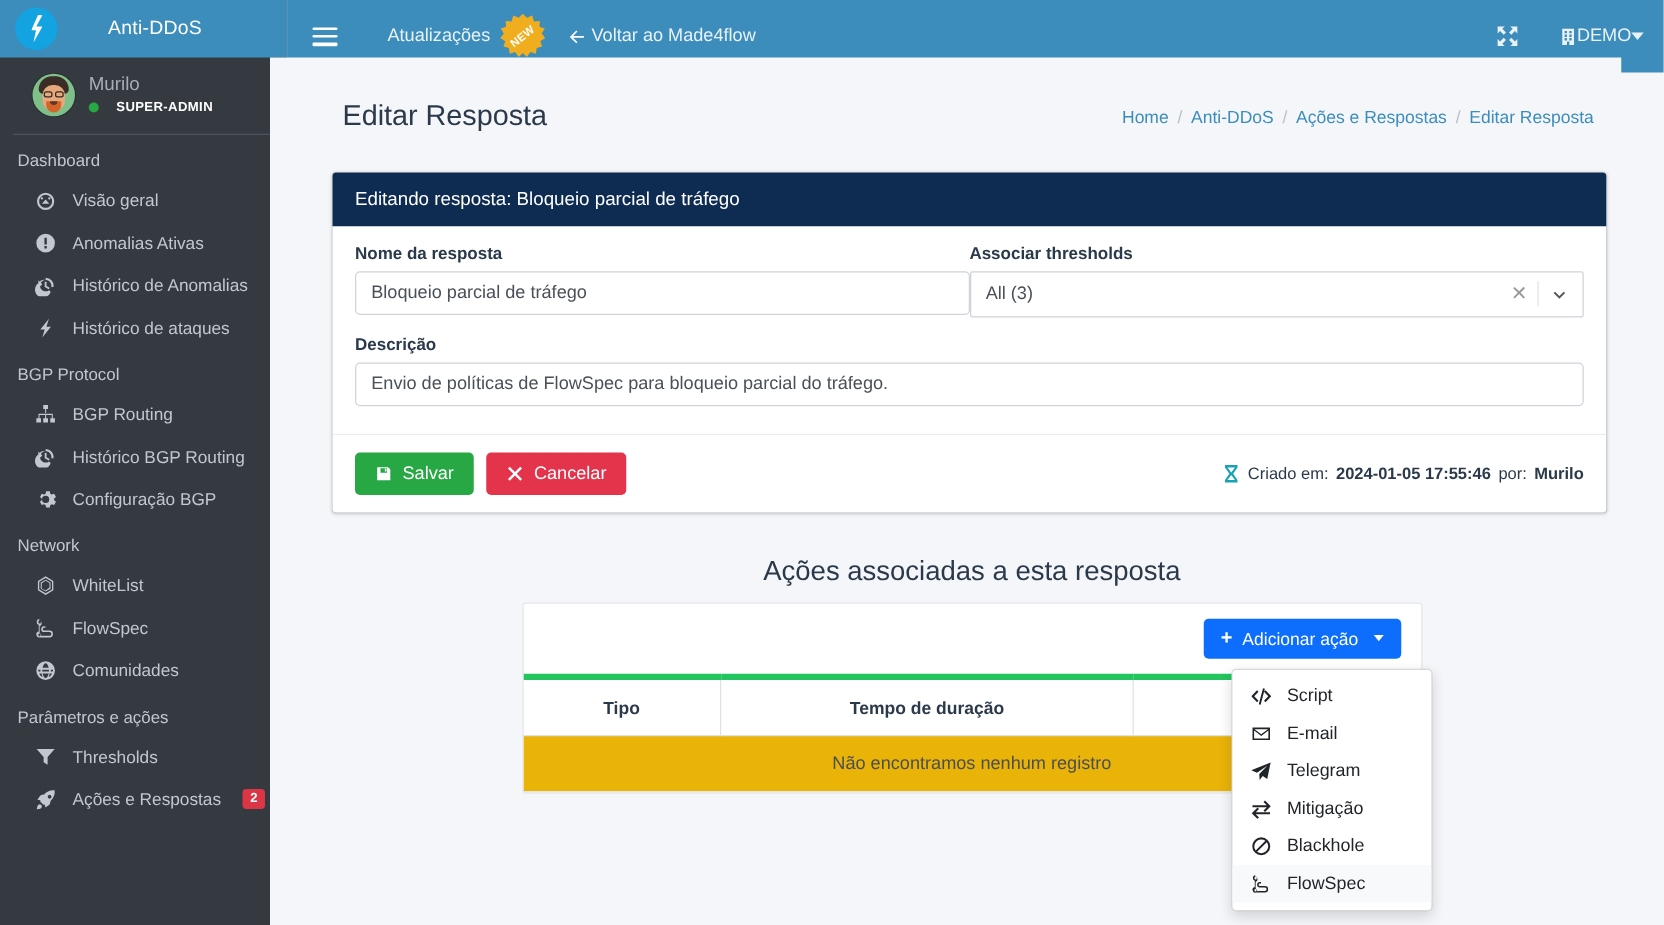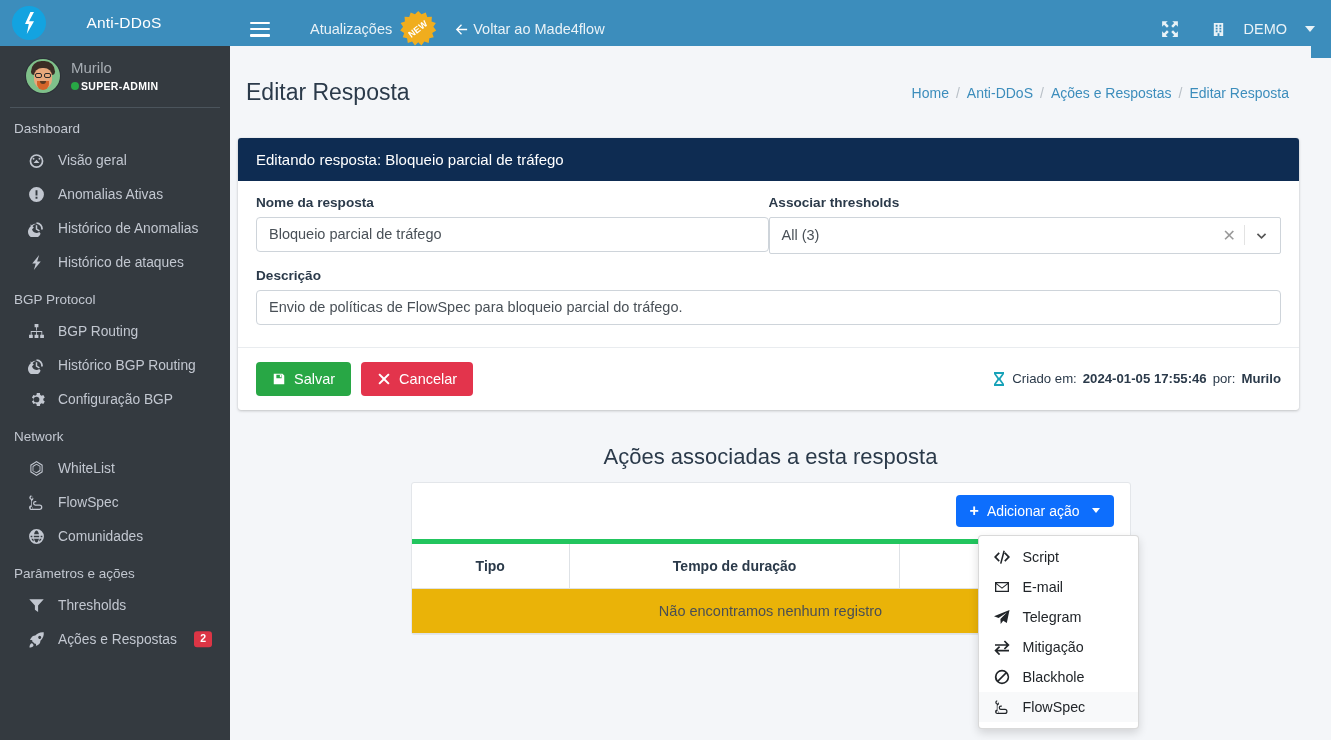--- a/index.html
+++ b/index.html
@@ -98,7 +98,7 @@
   .top-right { margin-left: auto; display: flex; align-items: center; gap: 32px; }
   .top-icon { color:#e9f2f7; cursor:pointer; display:flex; align-items:center; }
   .top-icon svg { width:18px; height:18px; fill: currentColor; }
-  .org { display:flex; align-items:center; gap:18px; color:#e9f2f7; font-size:14.5px; cursor:pointer; }
+  .org { display:flex; align-items:center; gap:0; color:#e9f2f7; font-size:14.5px; cursor:pointer; }
   .caret-down { width:0;height:0;border-left:5px solid transparent;border-right:5px solid transparent;border-top:6px solid currentColor; }
 
   

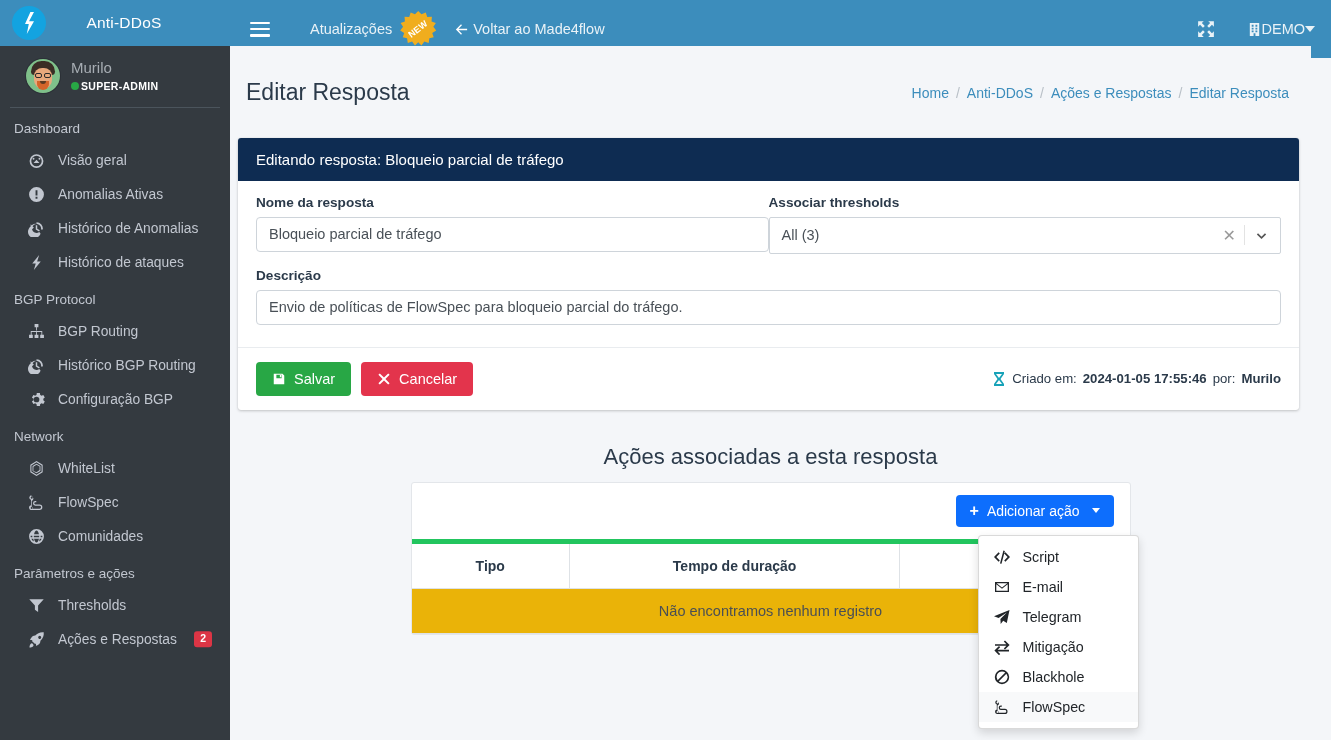--- a/index.html
+++ b/index.html
@@ -57,7 +57,7 @@
   .avatar .mouth { position:absolute; left:14px; top:22px; width:6px; height:3px; background:#5b3a22; border-radius:0 0 4px 4px; }
   .user-info { line-height: 1.3; }
   .user-name { color: #a7adb3; font-size: 15px; }
-  .user-role { color: #ffffff; font-size: 10.5px; font-weight: bold; letter-spacing: .3px; display:flex; align-items:center; gap:2px; margin-top: 2px;}
+  .user-role { color: #ffffff; font-size: 10.5px; font-weight: bold; letter-spacing: .3px; display:flex; align-items:center; gap:14px; margin-top: 2px;}
   .dot-online { width: 8px; height: 8px; border-radius: 50%; background: #28a745; display:inline-block; }
 
   .nav-header {

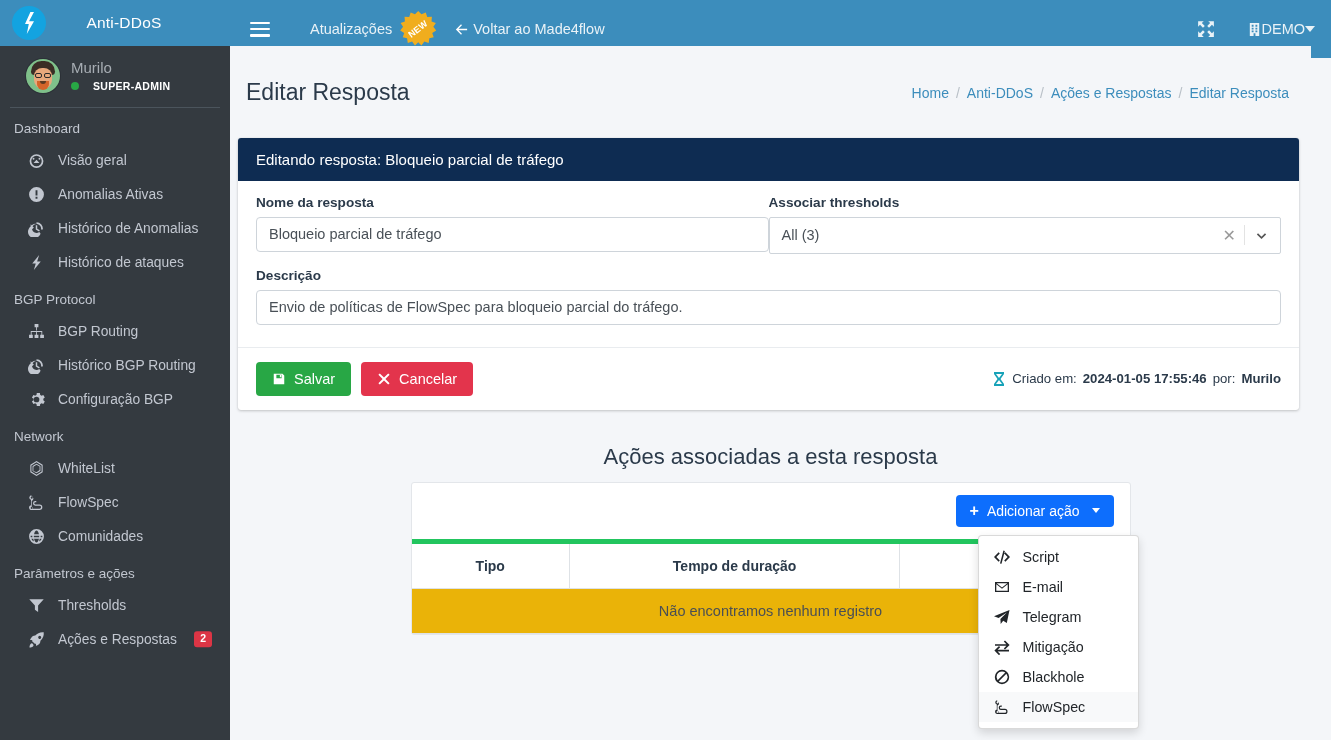--- a/index.html
+++ b/index.html
@@ -102,7 +102,7 @@
   .caret-down { width:0;height:0;border-left:5px solid transparent;border-right:5px solid transparent;border-top:6px solid currentColor; }
 
   
-  .content { position:absolute; left:230px; top:46px; width:1081px; height:694px; background:#f4f6f9; }
+  .content { position:absolute; left:216px; top:46px; width:1081px; height:694px; background:#f4f6f9;padding-left:42px; }
   .page-head { display:flex; align-items:center; padding: 18px 22px 8px 16px; }
   .page-title { font-size: 23px; color: #2b3a4a; font-weight: normal; }
   .breadcrumb { margin-left:auto; font-size: 14px; color:#adb5bd; display:flex; align-items:center; gap:7px; }

